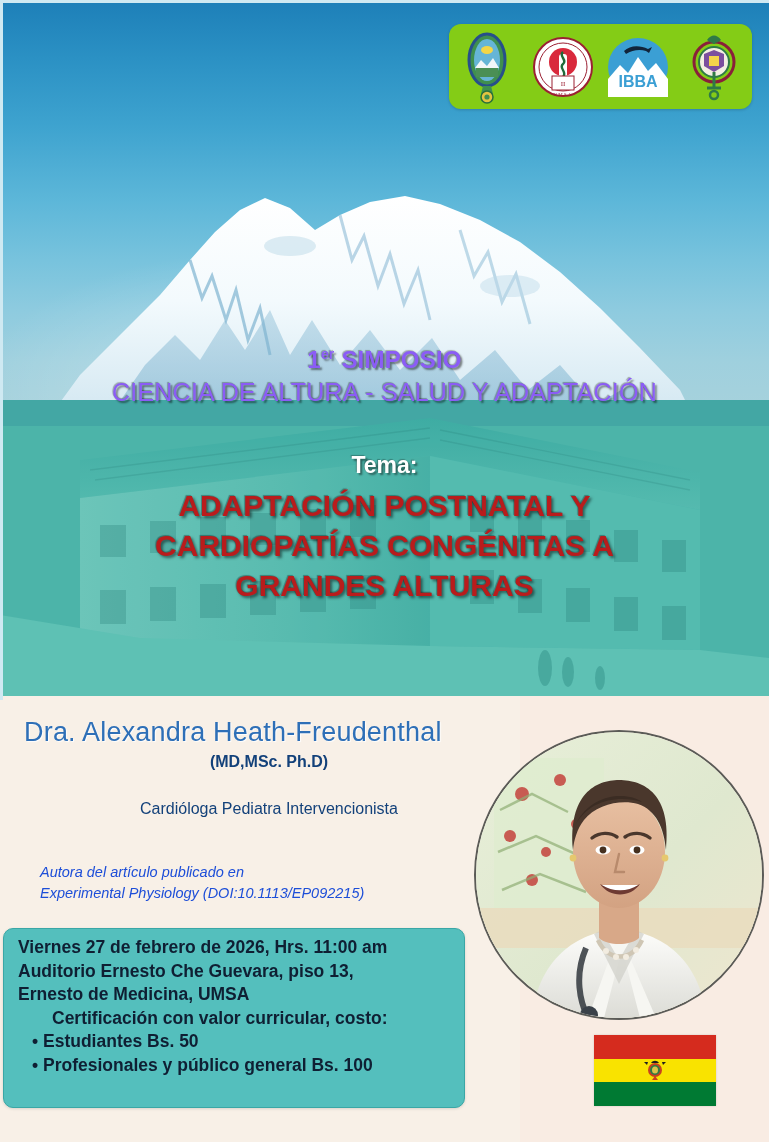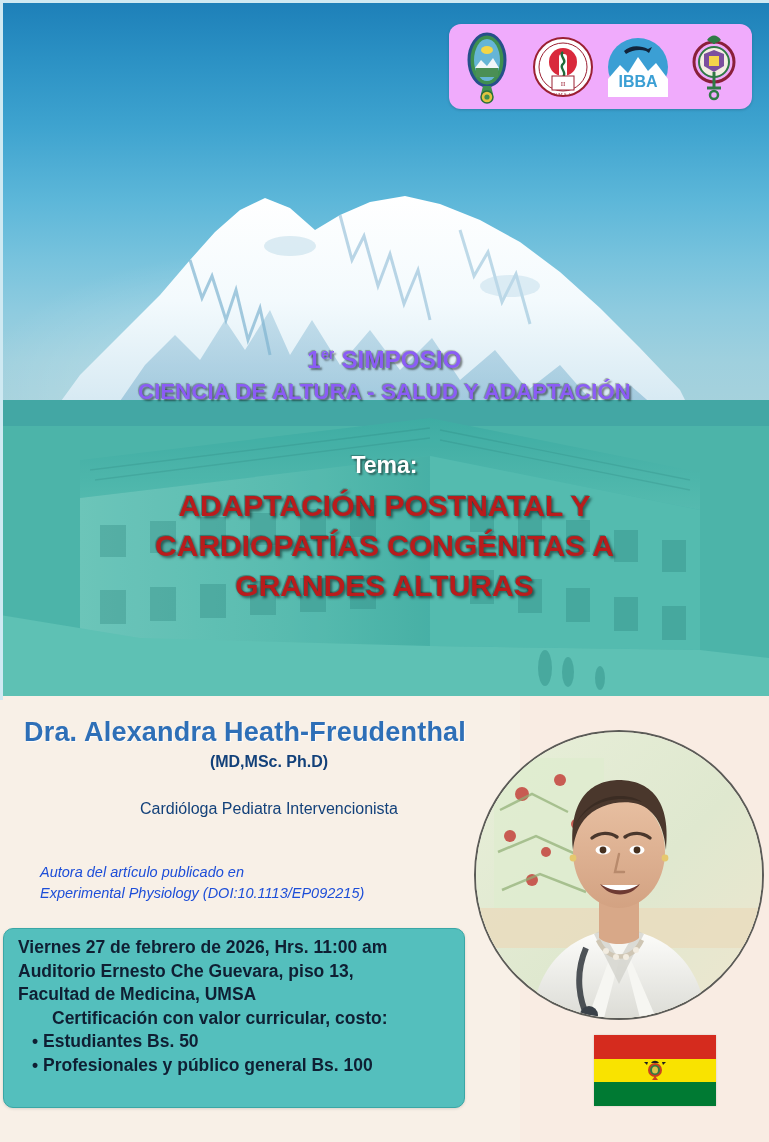--- a/index.html
+++ b/index.html
@@ -117,7 +117,7 @@
     position: absolute;
     left: 449px; top: 24px;
     width: 303px; height: 85px;
-    background: #f0abfc;
+    background: #84cc16;
     border-radius: 12px;
     display: flex;
     align-items: center;

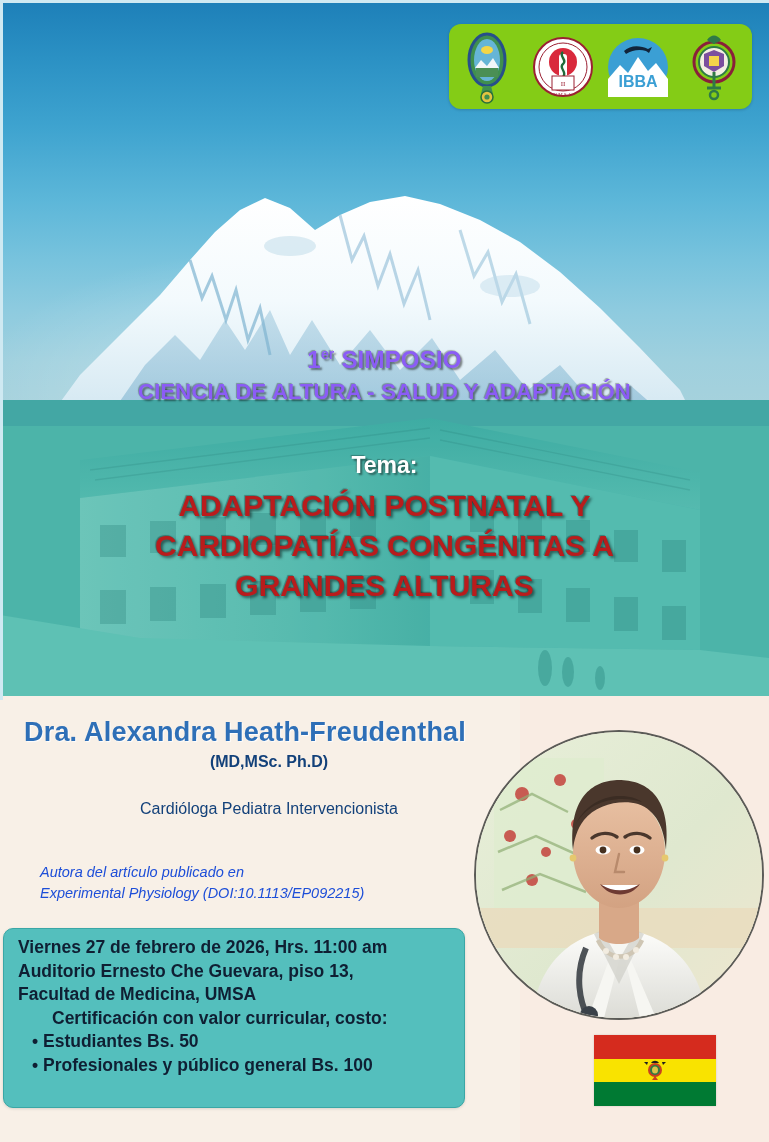--- a/index.html
+++ b/index.html
@@ -82,8 +82,8 @@
   }
   .hl-line1 sup { font-size: 14px; vertical-align: super; }
   .hl-line2 {
-    font-size: 22px;
-    font-weight: bold;
+    font-size: 25px;
+    font-weight: normal;
     line-height: 32px;
     margin-top: 2px;
     text-shadow: 2px 2px 2px rgba(0,0,0,0.48), -1px -1px 1px rgba(0,0,0,0.30);

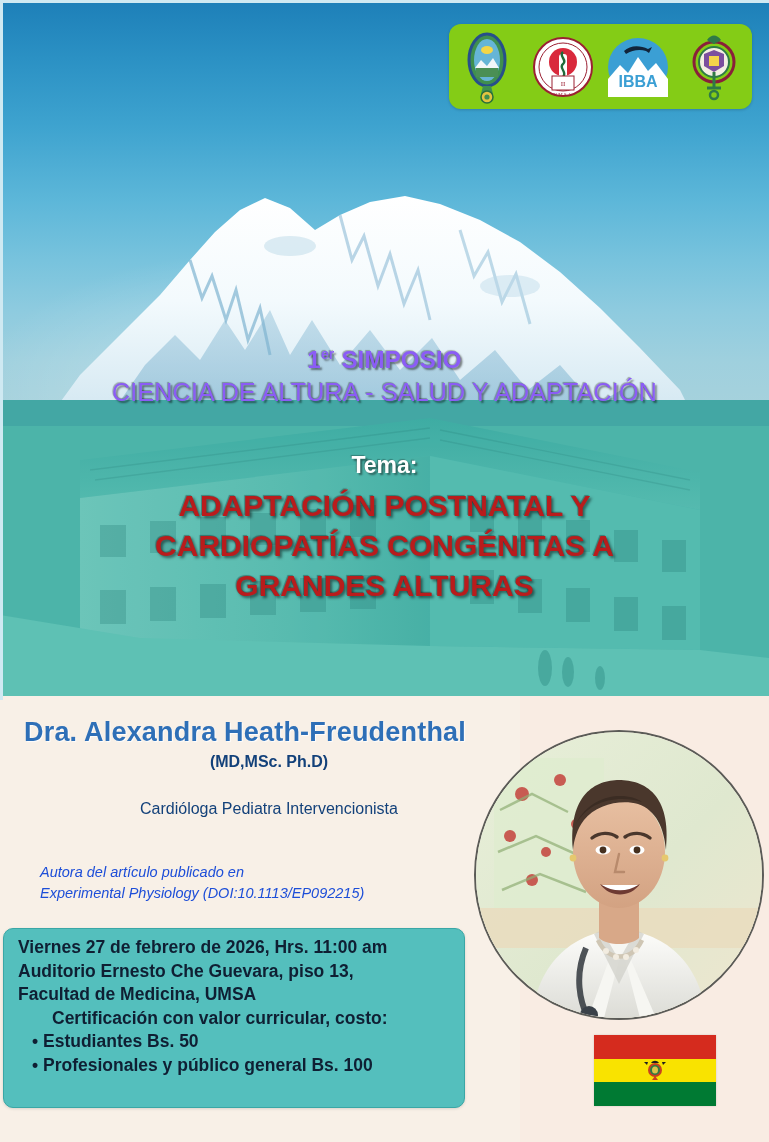--- a/index.html
+++ b/index.html
@@ -147,7 +147,7 @@
     left: 24px; top: 717px;
     width: 520px;
     font-size: 27px;
-    font-weight: bold;
+    font-weight: normal;
     color: #2e6fb7;
     letter-spacing: 0.2px;
     text-shadow: 1px 1px 1px rgba(255,255,255,0.9);

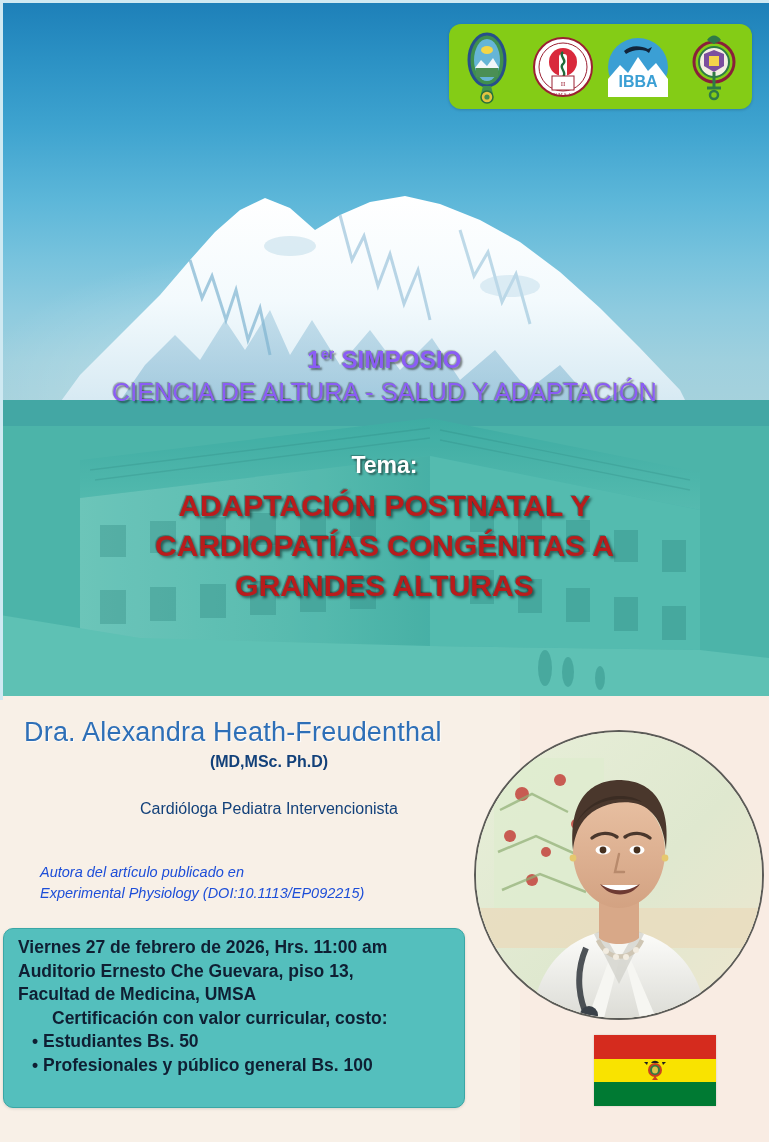--- a/index.html
+++ b/index.html
@@ -485,7 +485,7 @@
   <div class="details-box">
     <div class="dline">Viernes 27 de febrero de 2026, Hrs. 11:00 am</div>
     <div class="dline">Auditorio Ernesto Che Guevara, piso 13,</div>
-    <div class="dline">Facultad de Medicina, UMSA</div>
+    <div class="dline">Ernesto de Medicina, UMSA</div>
     <div class="dline indent">Certificación con valor curricular, costo:</div>
     <div class="dline bullet">• Estudiantes Bs. 50</div>
     <div class="dline bullet">• Profesionales y público general Bs. 100</div>

